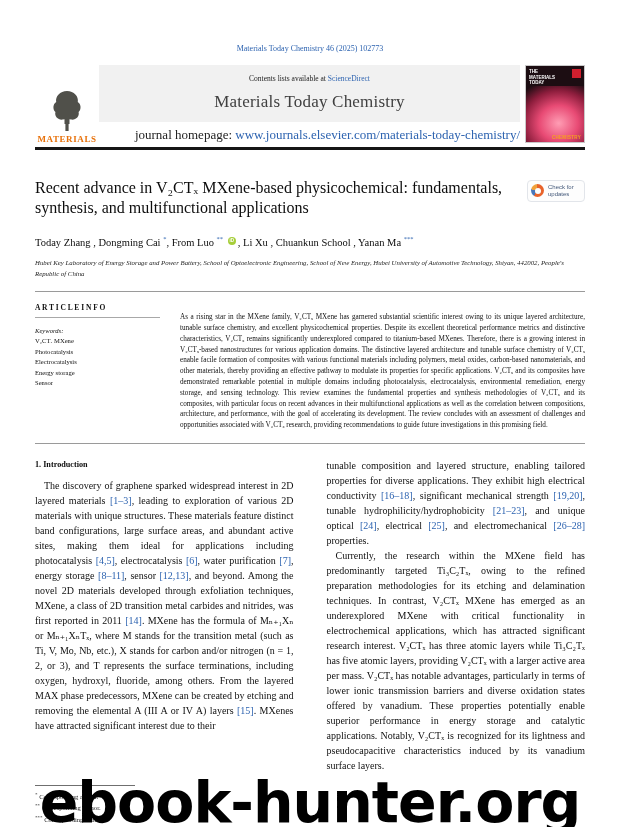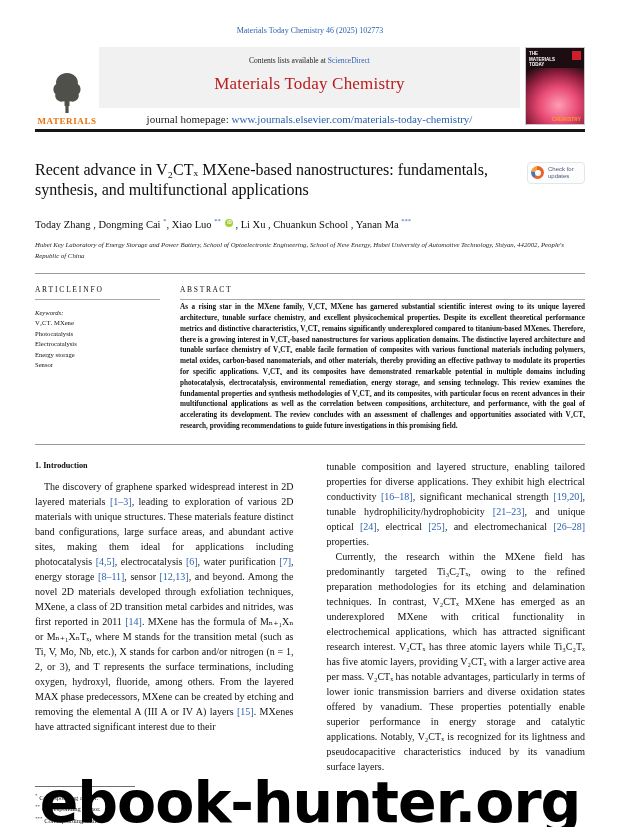--- a/index.html
+++ b/index.html
@@ -13,7 +13,7 @@
   .italic { font-style: italic; }
   .cite { color: #2d63b0; }
 
-  .jcite { padding-top: 26px; text-align: center; font-size: 8px; color: #2d63b0; }
+  .jcite { padding-top: 44px; text-align: center; font-size: 8px; color: #2d63b0; }
 
   .header { display: flex; margin: 12px 35px 0; height: 82px; }
   .logo { width: 64px; display: flex; flex-direction: column; align-items: center; justify-content: flex-end; padding-bottom: 3px; }

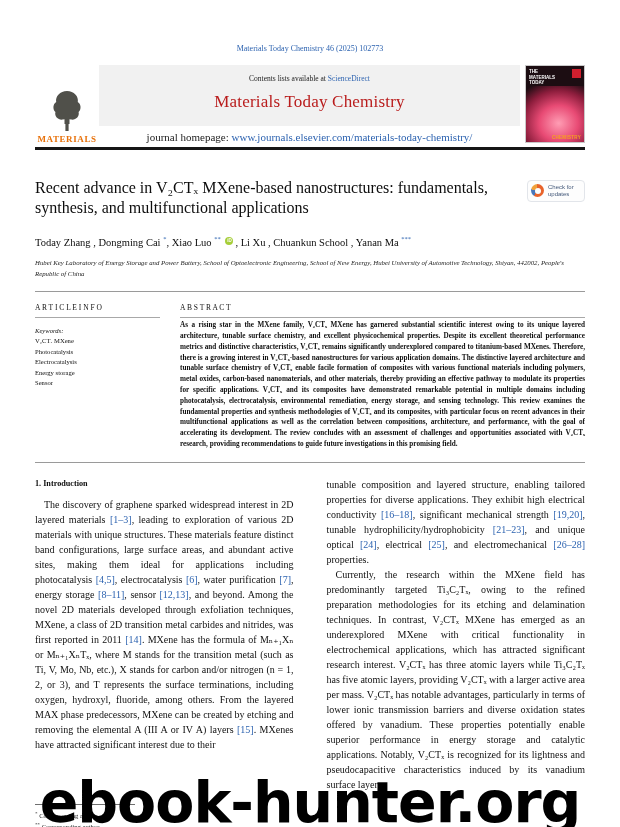--- a/index.html
+++ b/index.html
@@ -23,7 +23,7 @@
   .hcenter { flex: 1; display: flex; flex-direction: column; }
   .graybox { background: #f1f1f1; flex: 1; text-align: center; padding-top: 9px; }
   .contents { font-size: 7.5px; color: #222; }
-  .jtitle { font-size: 17px; margin-top: 9px; color: #b91c1c; letter-spacing: 0.2px; }
+  .jtitle { font-size: 17px; margin-top: 9px; color: #404040; letter-spacing: 0.2px; }
   .homepage { font-size: 11px; text-align: center; padding: 5px 0 4px; color: #222; }
 
   .cover { width: 60px; height: 78px; background: #1c0d12; margin-left: 5px; position: relative; overflow: hidden; border: 1px solid #c9c9c9; }

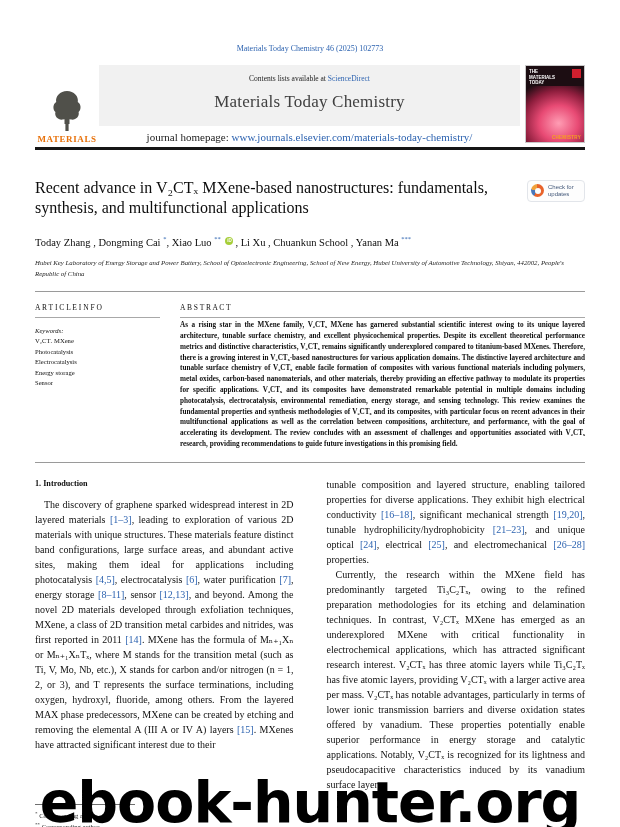--- a/index.html
+++ b/index.html
@@ -24,7 +24,7 @@
   .graybox { background: #f1f1f1; flex: 1; text-align: center; padding-top: 9px; }
   .contents { font-size: 7.5px; color: #222; }
   .jtitle { font-size: 17px; margin-top: 9px; color: #404040; letter-spacing: 0.2px; }
-  .homepage { font-size: 11px; text-align: center; padding: 5px 0 4px; color: #222; }
+  .homepage { font-size: 13px; text-align: right; padding: 5px 0 4px; color: #222; }
 
   .cover { width: 60px; height: 78px; background: #1c0d12; margin-left: 5px; position: relative; overflow: hidden; border: 1px solid #c9c9c9; }
   .cover-top { display: flex; justify-content: space-between; padding: 3px 3px 0; position: relative; z-index: 2; }

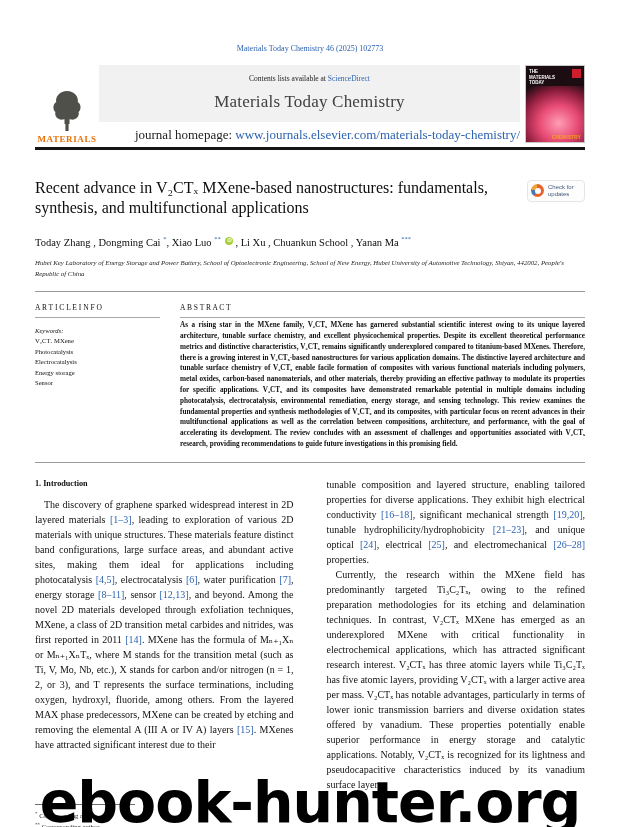--- a/index.html
+++ b/index.html
@@ -118,7 +118,7 @@
   <div class="thickrule"></div>
 
   <div class="titlerow">
-    <h1 class="atitle">Recent advance in V₂CTₓ MXene-based nanostructures: fundamentals, synthesis, and multifunctional applications</h1>
+    <h1 class="atitle">Recent advance in V₂CTₓ MXene-based physicochemical: fundamentals, synthesis, and multifunctional applications</h1>
     <div class="badge">
       <span class="badge-ring"></span>
       <span class="badge-text">Check for updates</span>

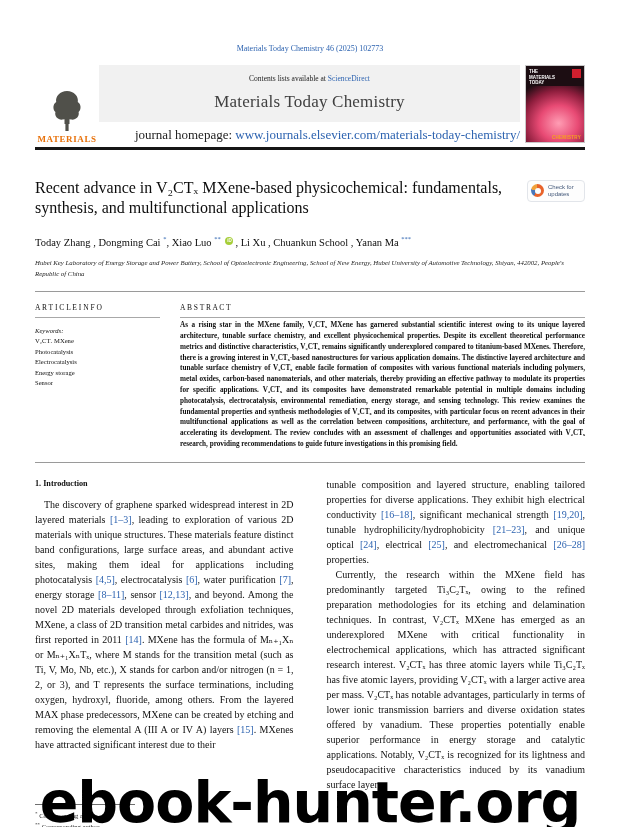--- a/index.html
+++ b/index.html
@@ -125,7 +125,7 @@
     </div>
   </div>
 
-  <div class="authors"><span><span>Today Zhang , Dongming Cai </span><span class="sup">*</span><span>, Xiao Luo </span><span class="sup">**</span><span> </span></span><span class="orcid">iD</span><span><span>, Li Xu , Chuankun School , Yanan Ma </span><span class="sup">***</span></span></div>
+  <div class="authors"><span><span>Today Zhang , Dongming Cai </span><span class="sup">*</span><span>, From Luo </span><span class="sup">**</span><span> </span></span><span class="orcid">iD</span><span><span>, Li Xu , Chuankun School , Yanan Ma </span><span class="sup">***</span></span></div>
 
   <div class="affil">Hubei Key Laboratory of Energy Storage and Power Battery, School of Optoelectronic Engineering, School of New Energy, Hubei University of Automotive Technology, Shiyan, 442002, People's Republic of China</div>
 

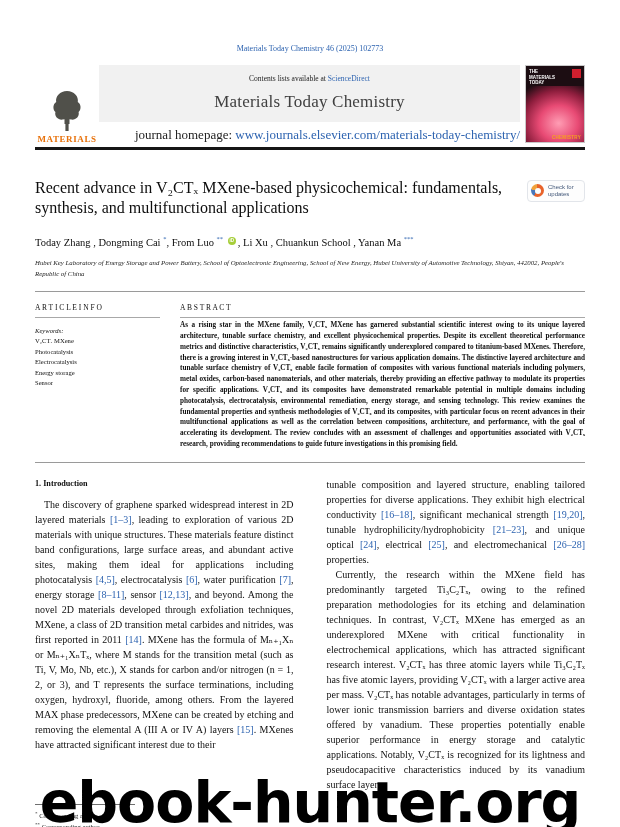--- a/index.html
+++ b/index.html
@@ -59,7 +59,7 @@
   .infogrid { display: flex; margin: 11px 35px 0; gap: 20px; }
   .infocol { width: 125px; flex-shrink: 0; }
   .abscol { flex: 1; }
-  .secthead { font-size: 7.5px; color: #101010; border-bottom: 1px solid #a8a8a8; padding-bottom: 5px; }
+  .secthead { font-size: 7.5px; color: #101010; border-bottom: 1px solid #a8a8a8; padding-bottom: 5px; font-weight: bold; }
   .kwlabel { margin-top: 9px; font-size: 6.6px; font-style: italic; }
   .kwlist { list-style: none; margin: 2px 0 0; padding: 0; font-size: 6.6px; line-height: 1.6; }
   .abstext { margin-top: 2px; font-size: 7.2px; line-height: 1.5; text-align: justify; color: #101010; font-weight: bold; }

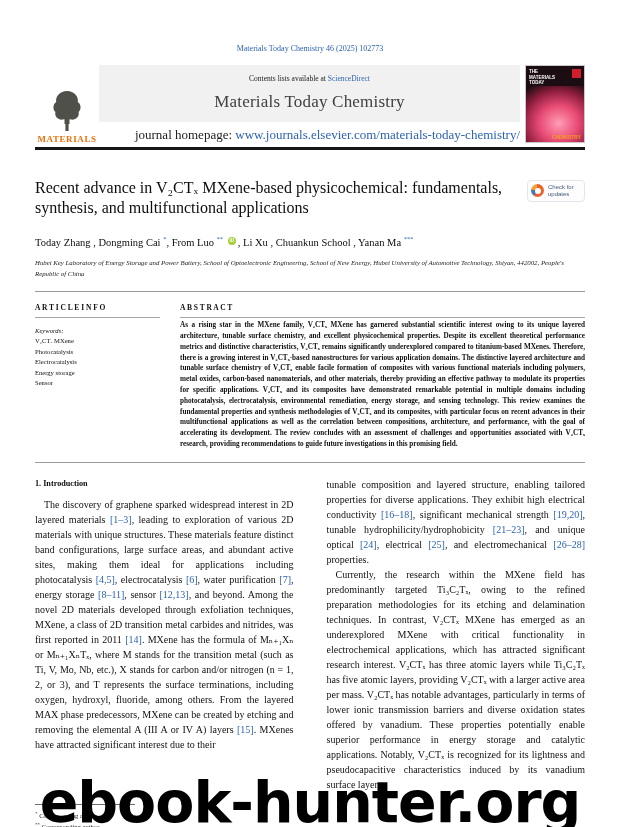--- a/index.html
+++ b/index.html
@@ -144,7 +144,6 @@
       </ul>
     </div>
     <div class="abscol">
-      <div class="secthead">A B S T R A C T</div>
       <div class="abstext">As a rising star in the MXene family, V₂CTₓ MXene has garnered substantial scientific interest owing to its unique layered architecture, tunable surface chemistry, and excellent physicochemical properties. Despite its excellent theoretical performance metrics and distinctive characteristics, V₂CTₓ remains significantly underexplored compared to titanium-based MXenes. Therefore, there is a growing interest in V₂CTₓ-based nanostructures for various application domains. The distinctive layered architecture and tunable surface chemistry of V₂CTₓ enable facile formation of composites with various functional materials including polymers, metal oxides, carbon-based nanomaterials, and other materials, thereby providing an effective pathway to modulate its properties for specific applications. V₂CTₓ and its composites have demonstrated remarkable potential in multiple domains including photocatalysis, electrocatalysis, environmental remediation, energy storage, and sensing technology. This review examines the fundamental properties and synthesis methodologies of V₂CTₓ and its composites, with particular focus on recent advances in their multifunctional applications as well as the correlation between compositions, architecture, and performance, with the goal of accelerating its development. The review concludes with an assessment of challenges and opportunities associated with V₂CTₓ research, providing recommendations to guide future investigations in this promising field.</div>
     </div>
   </div>

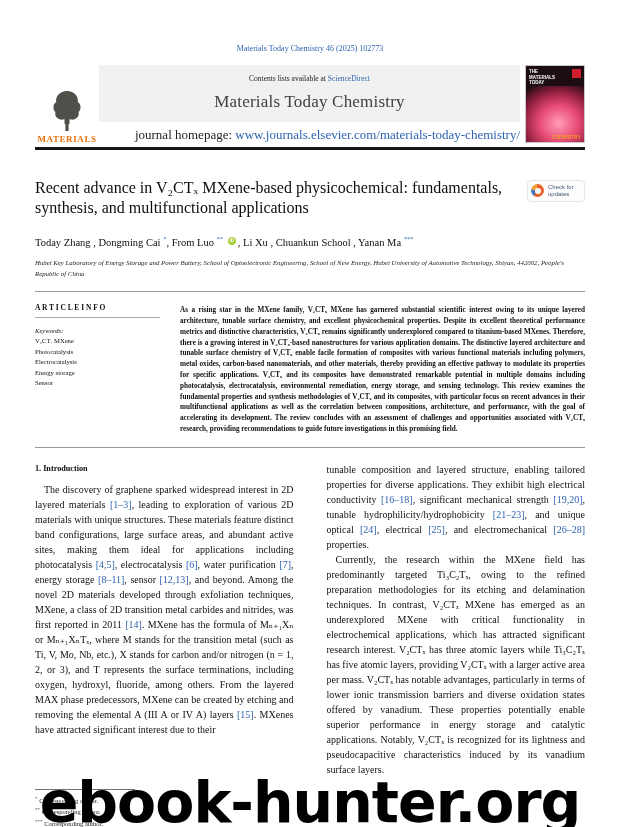--- a/index.html
+++ b/index.html
@@ -62,7 +62,7 @@
   .secthead { font-size: 7.5px; color: #101010; border-bottom: 1px solid #a8a8a8; padding-bottom: 5px; font-weight: bold; }
   .kwlabel { margin-top: 9px; font-size: 6.6px; font-style: italic; }
   .kwlist { list-style: none; margin: 2px 0 0; padding: 0; font-size: 6.6px; line-height: 1.6; }
-  .abstext { margin-top: 2px; font-size: 7.2px; line-height: 1.5; text-align: justify; color: #101010; font-weight: bold; }
+  .abstext { margin-top: 9px; font-size: 7.2px; line-height: 1.5; text-align: justify; color: #101010; }
 
   .bodygrid { display: flex; gap: 33px; margin: 14px 35px 0; }
   .bcol { flex: 1; min-width: 0; }

